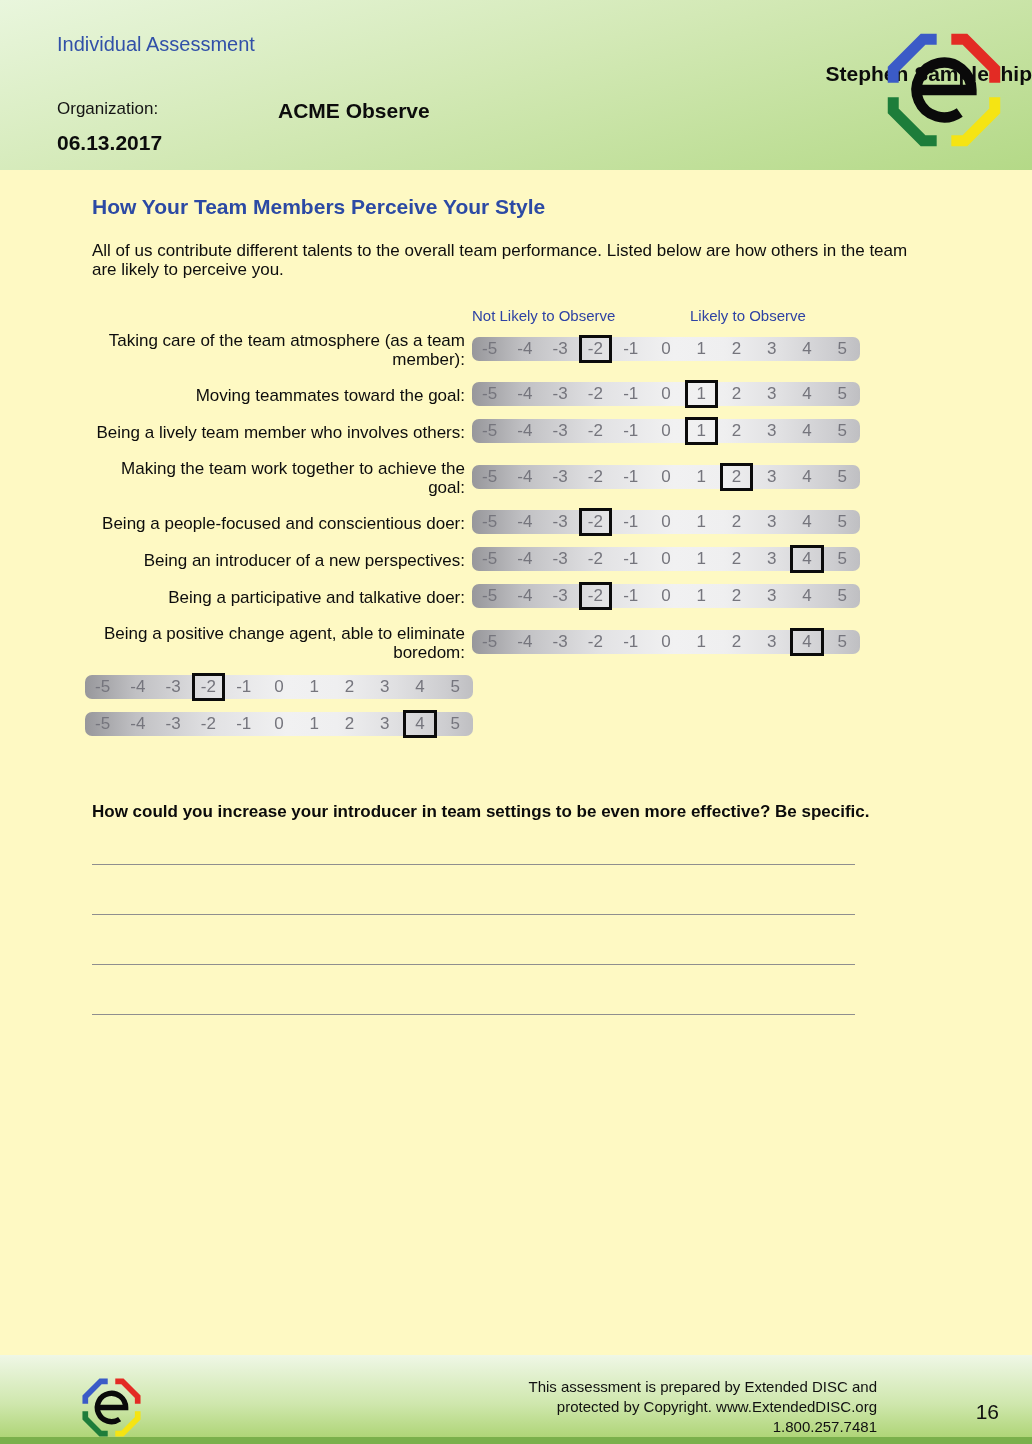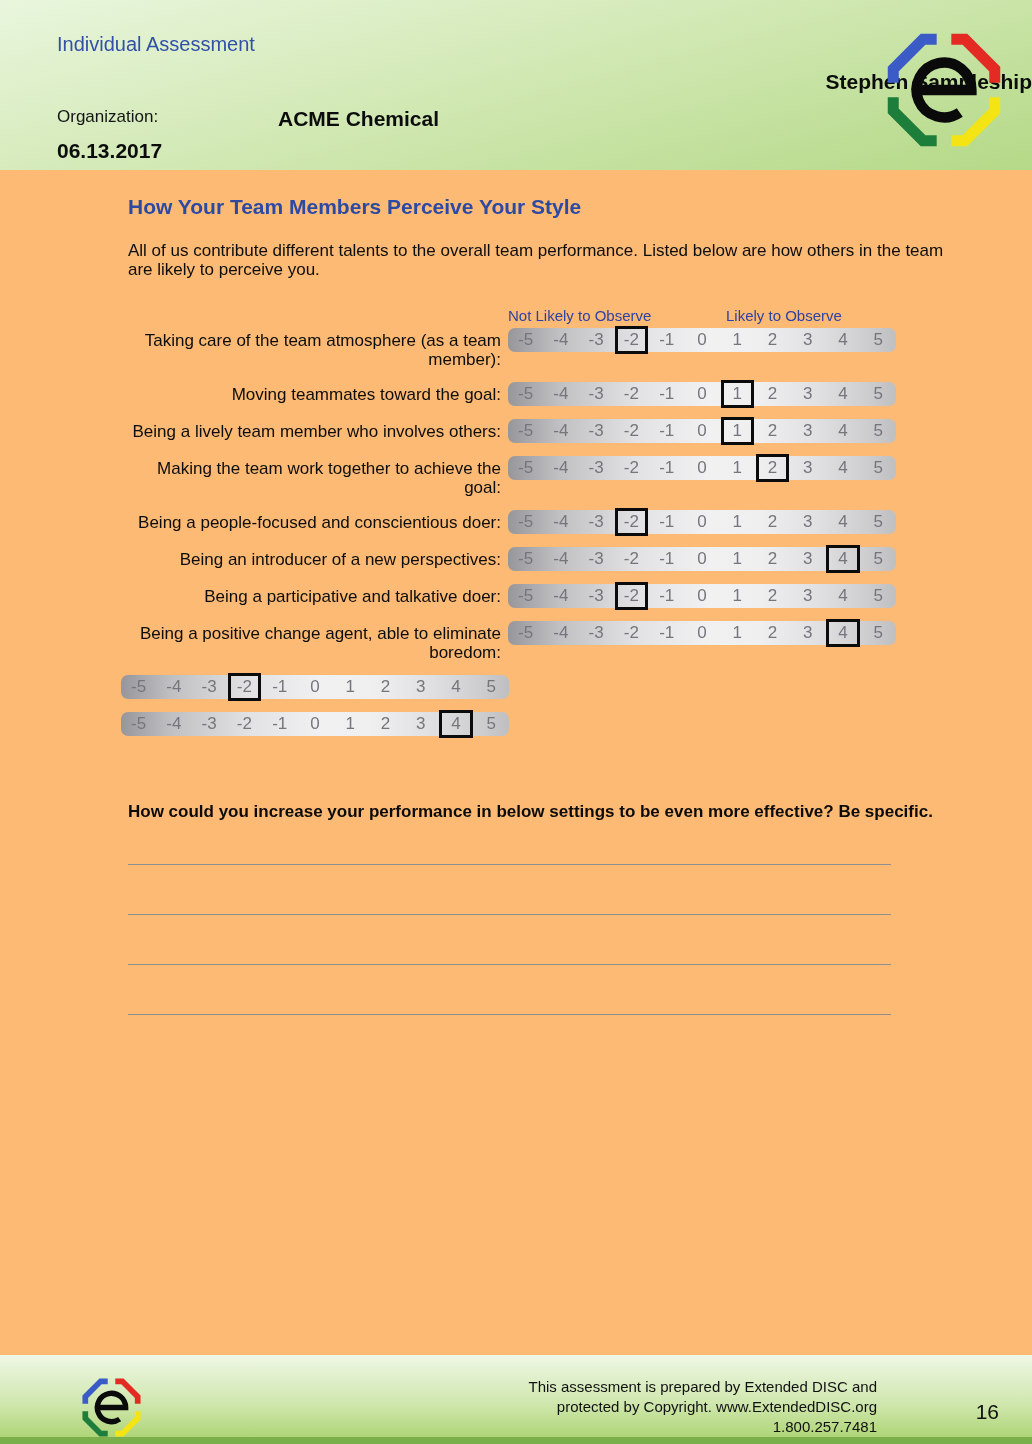--- a/index.html
+++ b/index.html
@@ -21,7 +21,7 @@
     background: linear-gradient(165deg, #e9f6dd 0%, #d3e9b6 45%, #b4d987 100%);
     padding: 33px 0 0 57px;
   }
-  .report-type { font-size: 20px; color: #3150a8; margin-bottom: 14px; }
+  .report-type { font-size: 20px; color: #3150a8; margin-bottom: 6px; }
   .person { font-size: 21px; font-weight: bold; color: #0c0c0c; margin-bottom: 13px; text-align: right; }
   .meta-grid {
     display: grid;

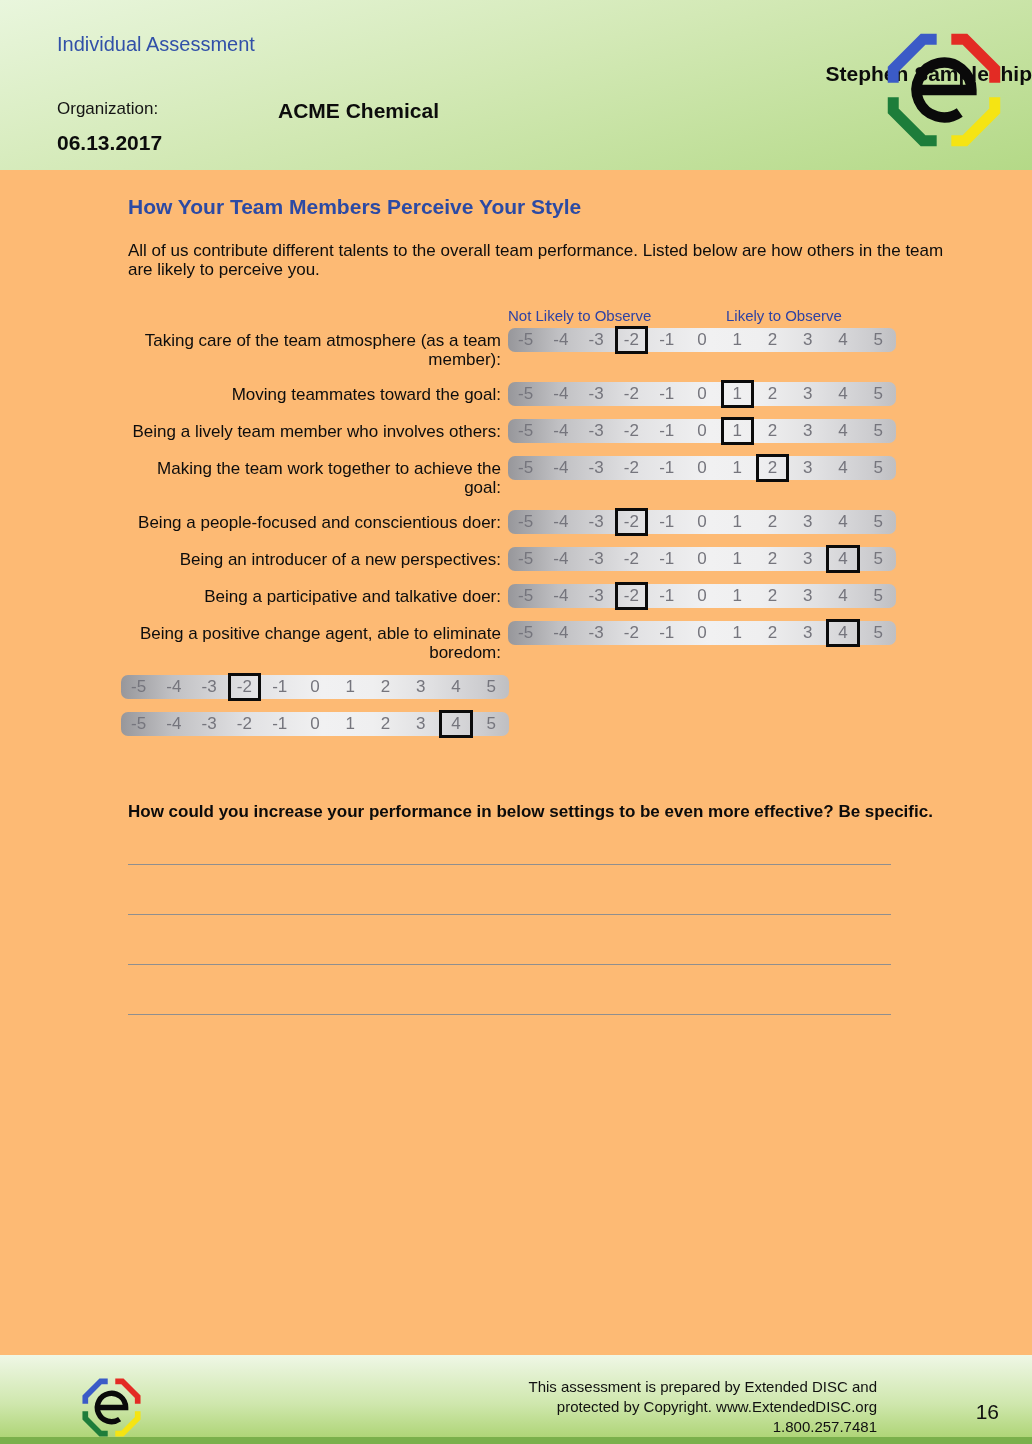--- a/index.html
+++ b/index.html
@@ -115,7 +115,7 @@
     <div class="person">Stephen Sampleship</div>
     <div class="meta-grid">
       <div class="meta-label">Organization:</div>
-      <div class="meta-value">ACME Chemical</div>
+      <div class="meta-value">ACME Observe</div>
       <div class="meta-value">06.13.2017</div>
     </div>
     <svg class="logo-big" width="122" height="122" viewBox="0 0 100 100" fill="none">

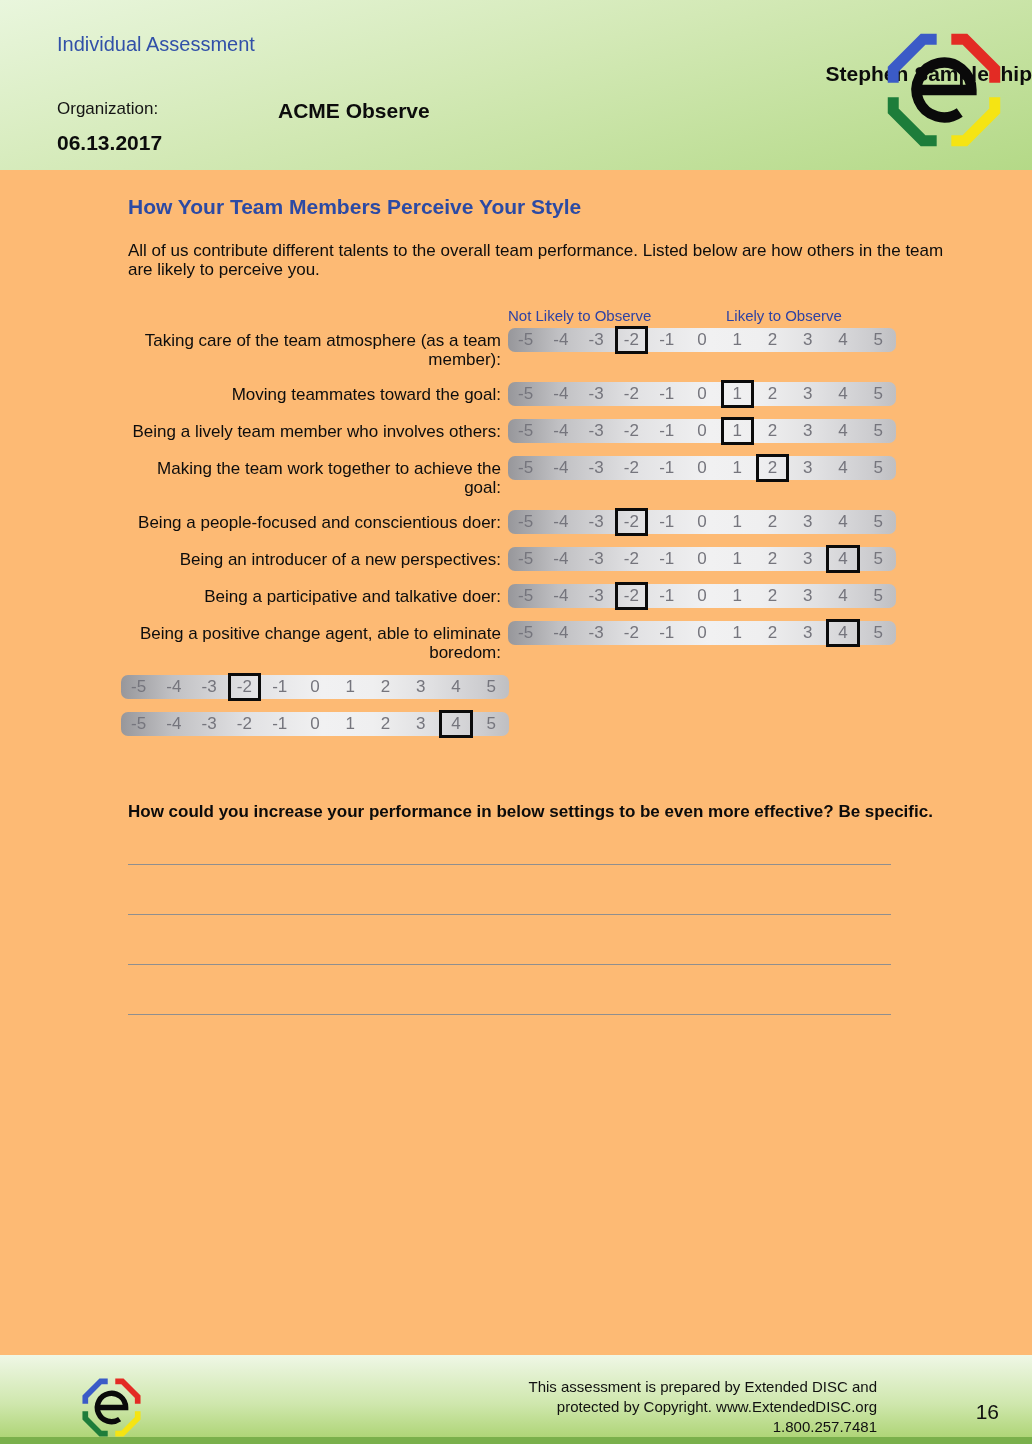--- a/index.html
+++ b/index.html
@@ -33,7 +33,7 @@
   .logo-big { position: absolute; top: 29px; right: 27px; }
 
   
-  .content { flex: 1 1 auto; background: #fdba74; padding-left: 36px; }
+  .content { flex: 1 1 auto; background: #fef9c3; }
   .sec-title {
     margin: 26px 0 23px 92px;
     font-size: 21px; line-height: 22px;

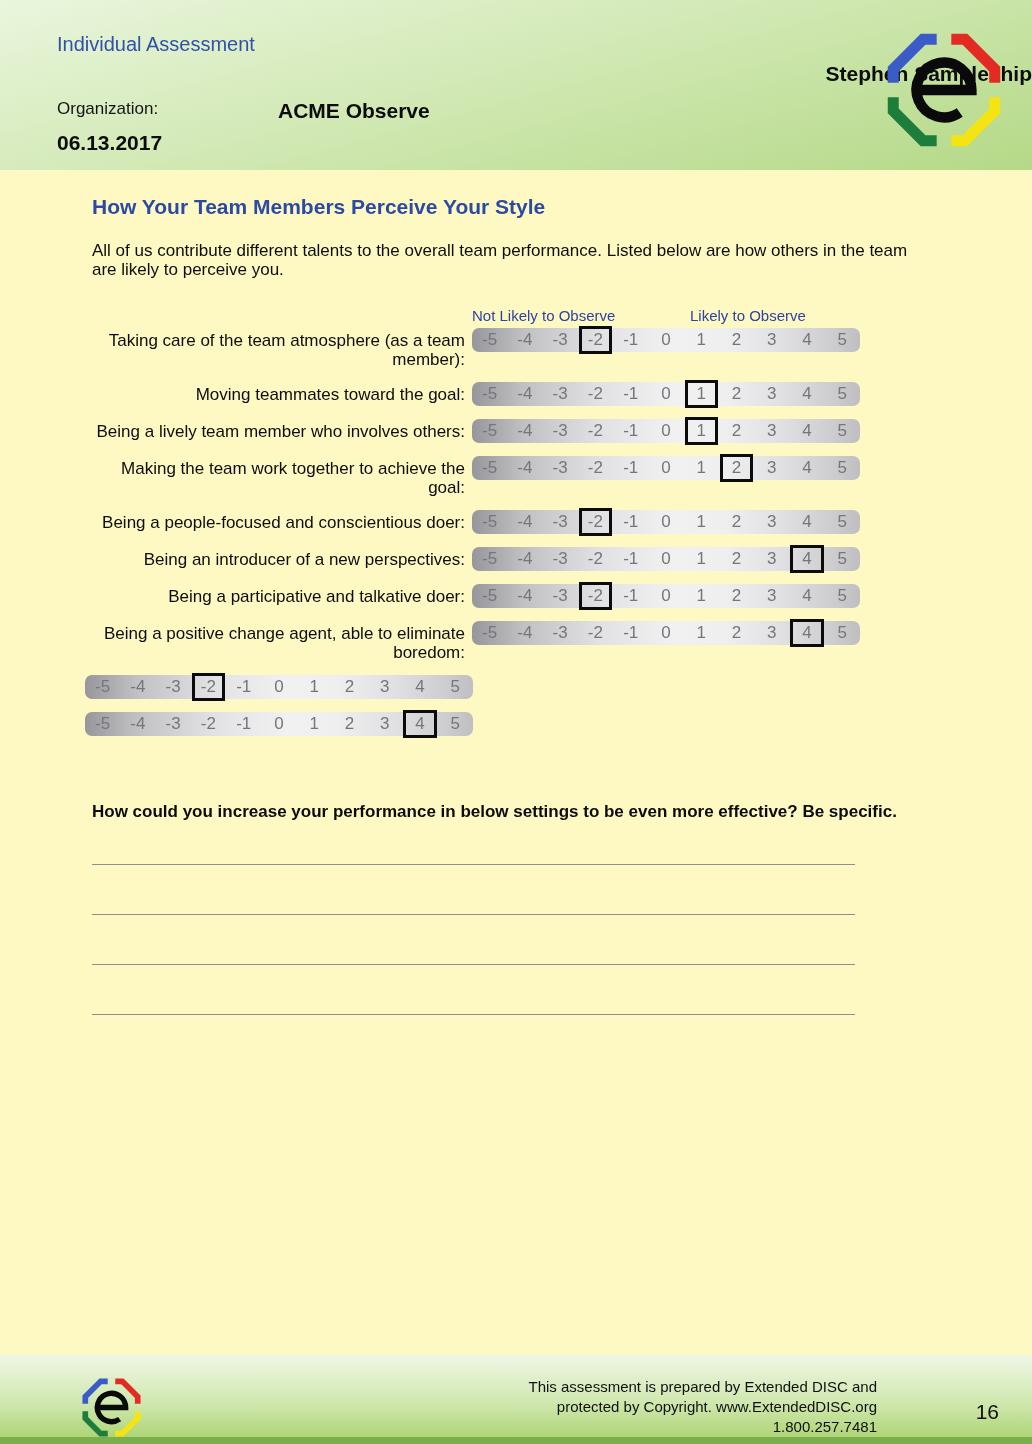--- a/index.html
+++ b/index.html
@@ -52,7 +52,7 @@
   }
   .scale-labels .lbl2 { position: absolute; left: 218px; top: 0; }
   .rows { margin-left: 85px; }
-  .srow { display: flex; align-items: flex-start; margin-bottom: 13px; }
+  .srow { display: flex; align-items: center; margin-bottom: 13px; }
   .slabel {
     width: 387px; padding: 3px 7px 0 0;
     text-align: right; font-size: 17px; line-height: 19px; color: #0d0d0d;

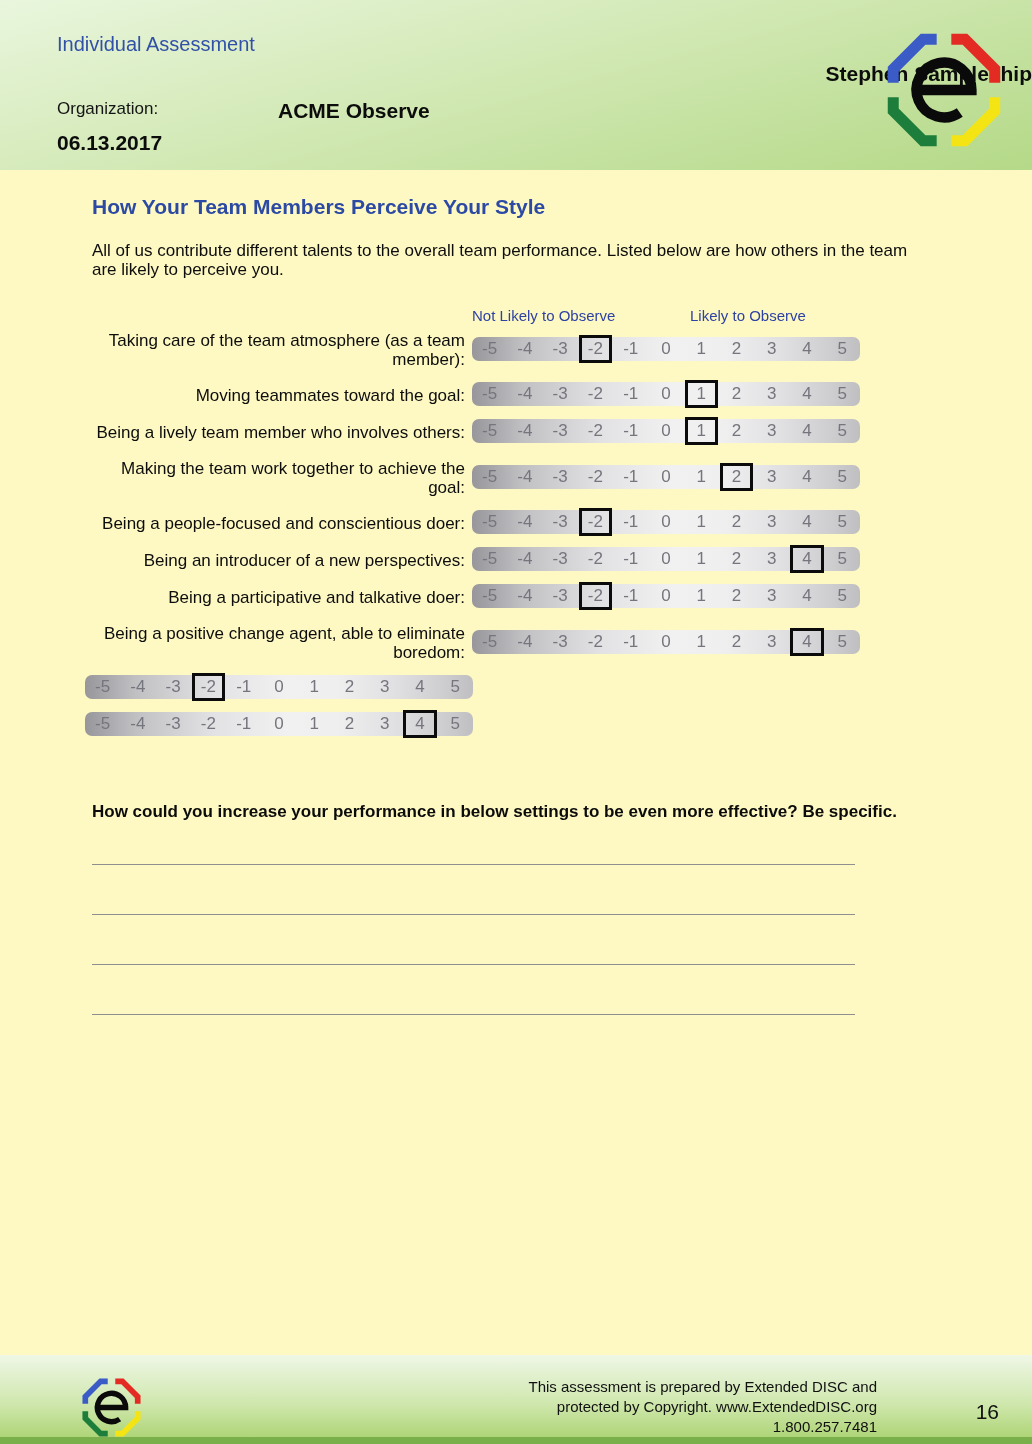--- a/index.html
+++ b/index.html
@@ -301,7 +301,7 @@
         </div>
       </div>
 
-    <p class="question">How could you increase your performance in below settings to be even more effective? Be specific.</p>
+    <p class="question">How could you increase your introducer in team settings to be even more effective? Be specific.</p>
     <div id="alines">
         <div class="aline"></div>
         <div class="aline"></div>

